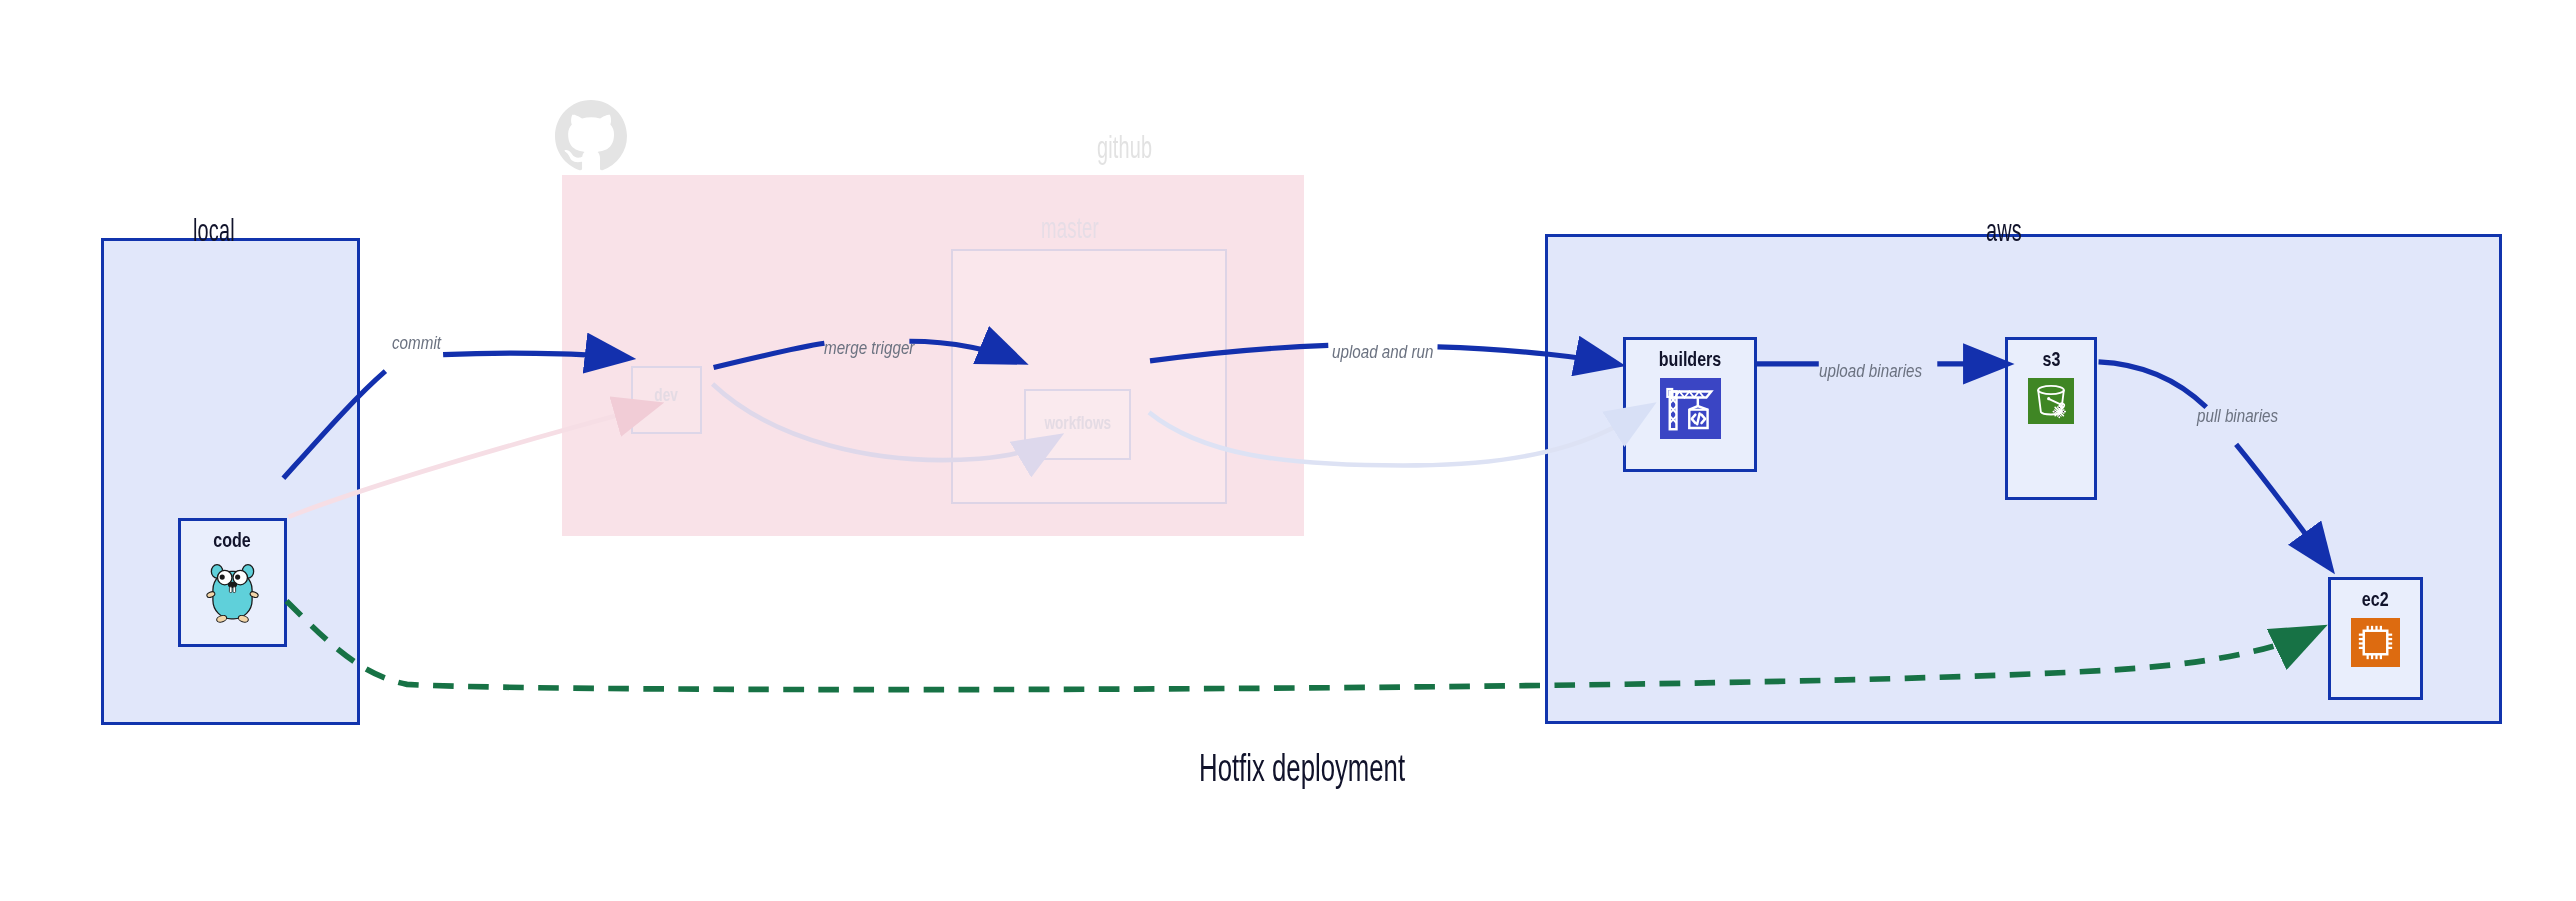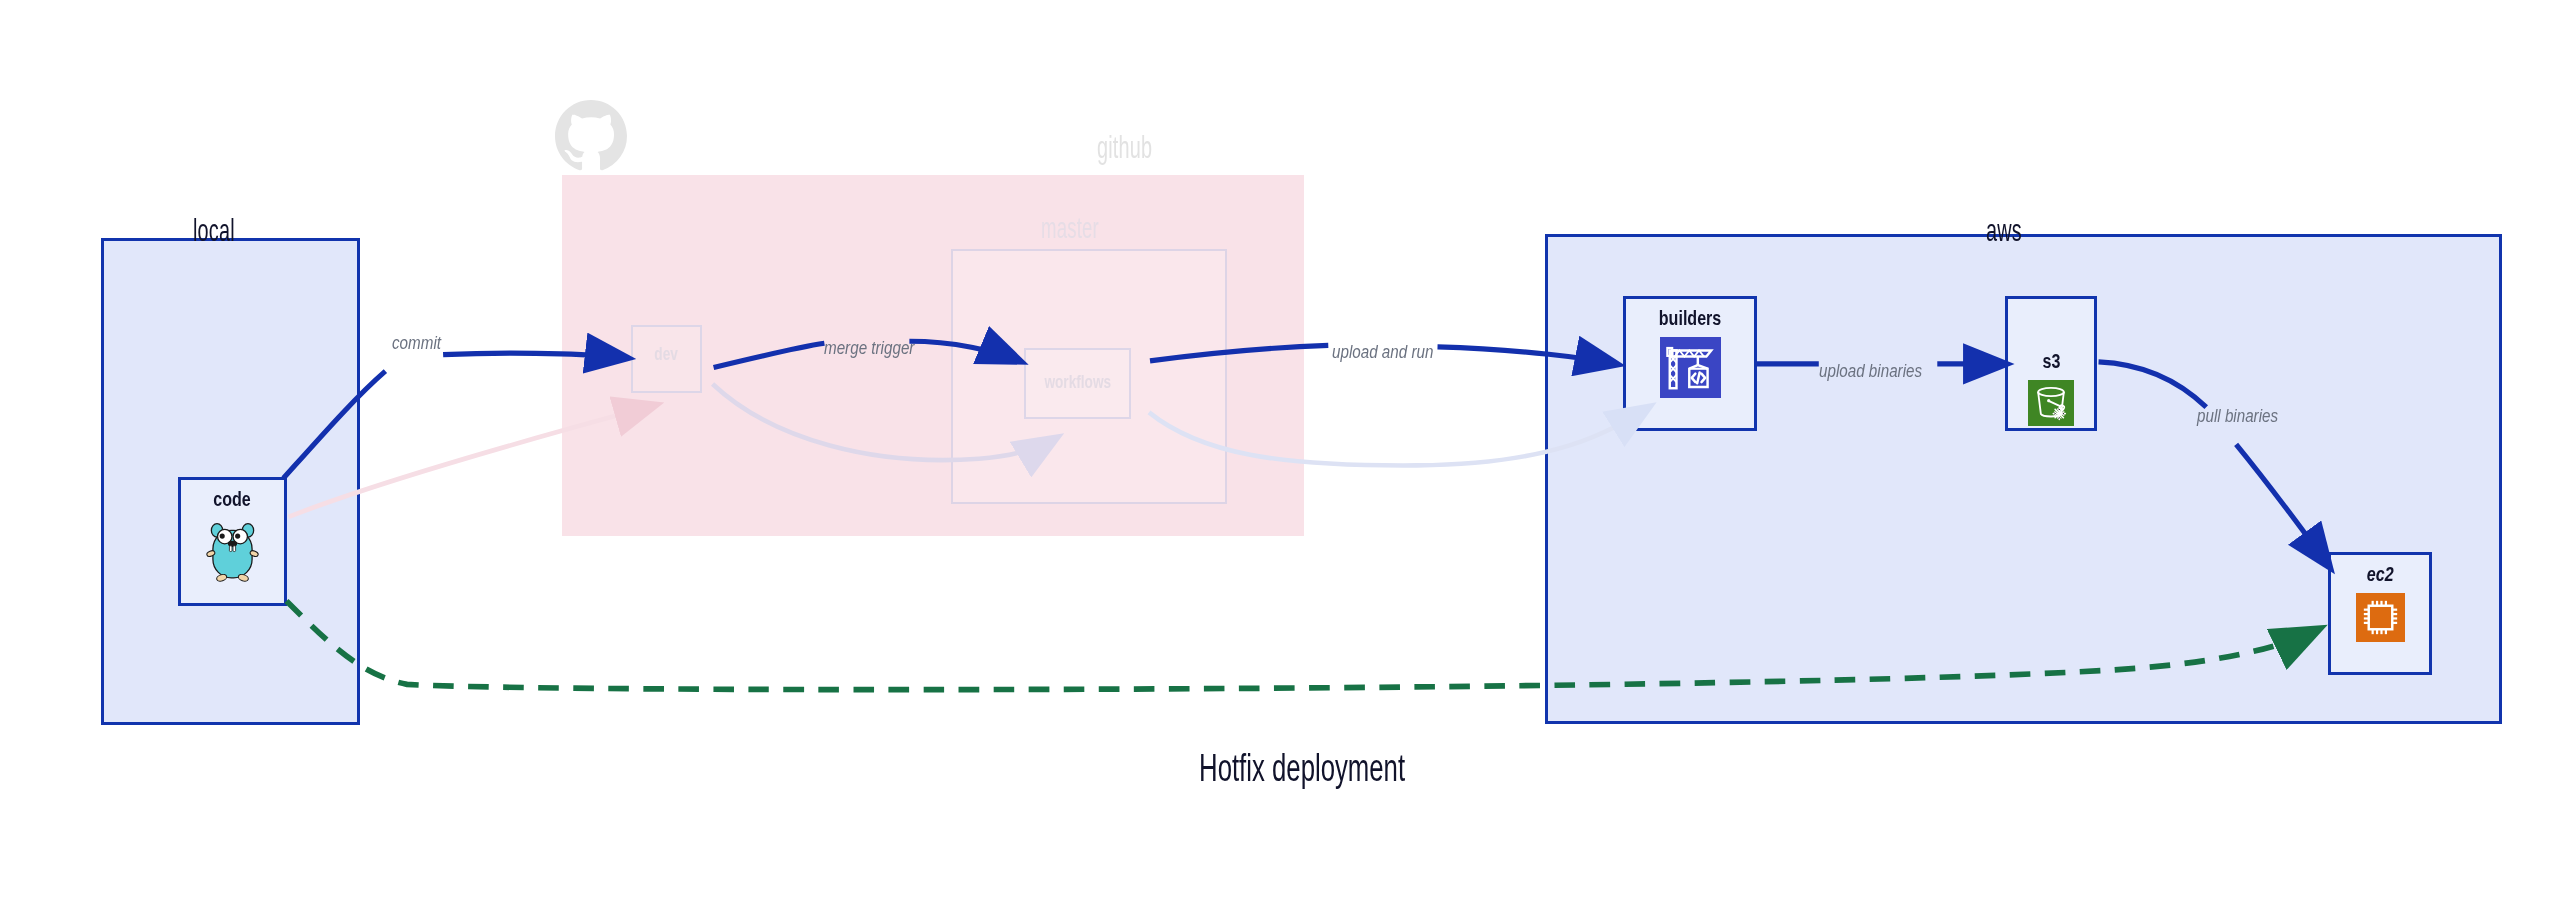--- a/index.html
+++ b/index.html
@@ -65,6 +65,7 @@
     display: flex;
     flex-direction: column;
     align-items: center;
+    margin-top: 41px;
   }
   .node.faded {
     background: rgba(255,255,255,0.12);

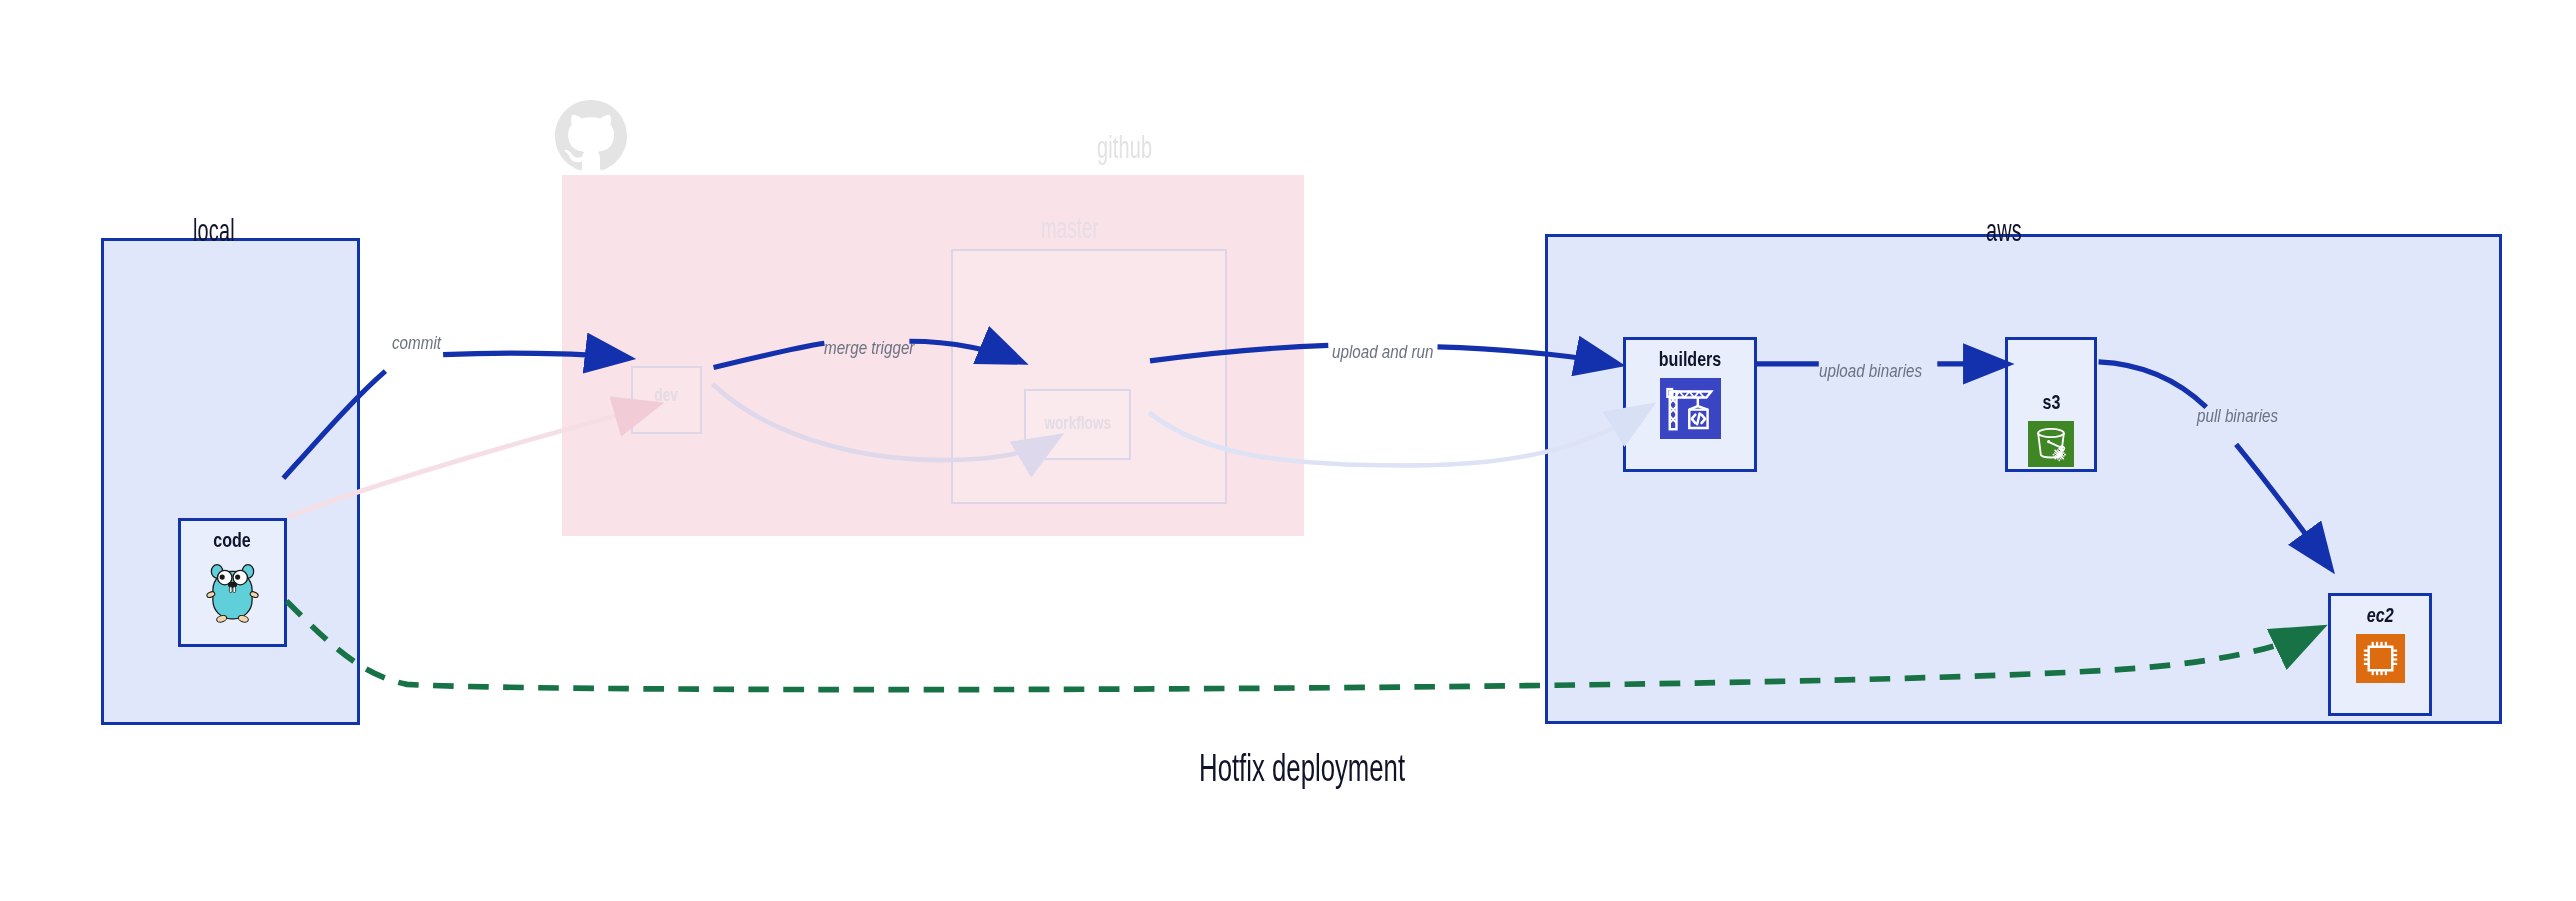--- a/index.html
+++ b/index.html
@@ -272,7 +272,7 @@
       </div>
     </div>
 
-    <div class="node" style="left:2005px; top:296px; width:92px; height:135px;justify-content:flex-end;">
+    <div class="node" style="left:2005px; top:296px; width:92px; height:163px;">
       <div class="node-label">s3</div>
       <div class="node-icon">
         <svg width="46" height="46" viewBox="0 0 100 100">

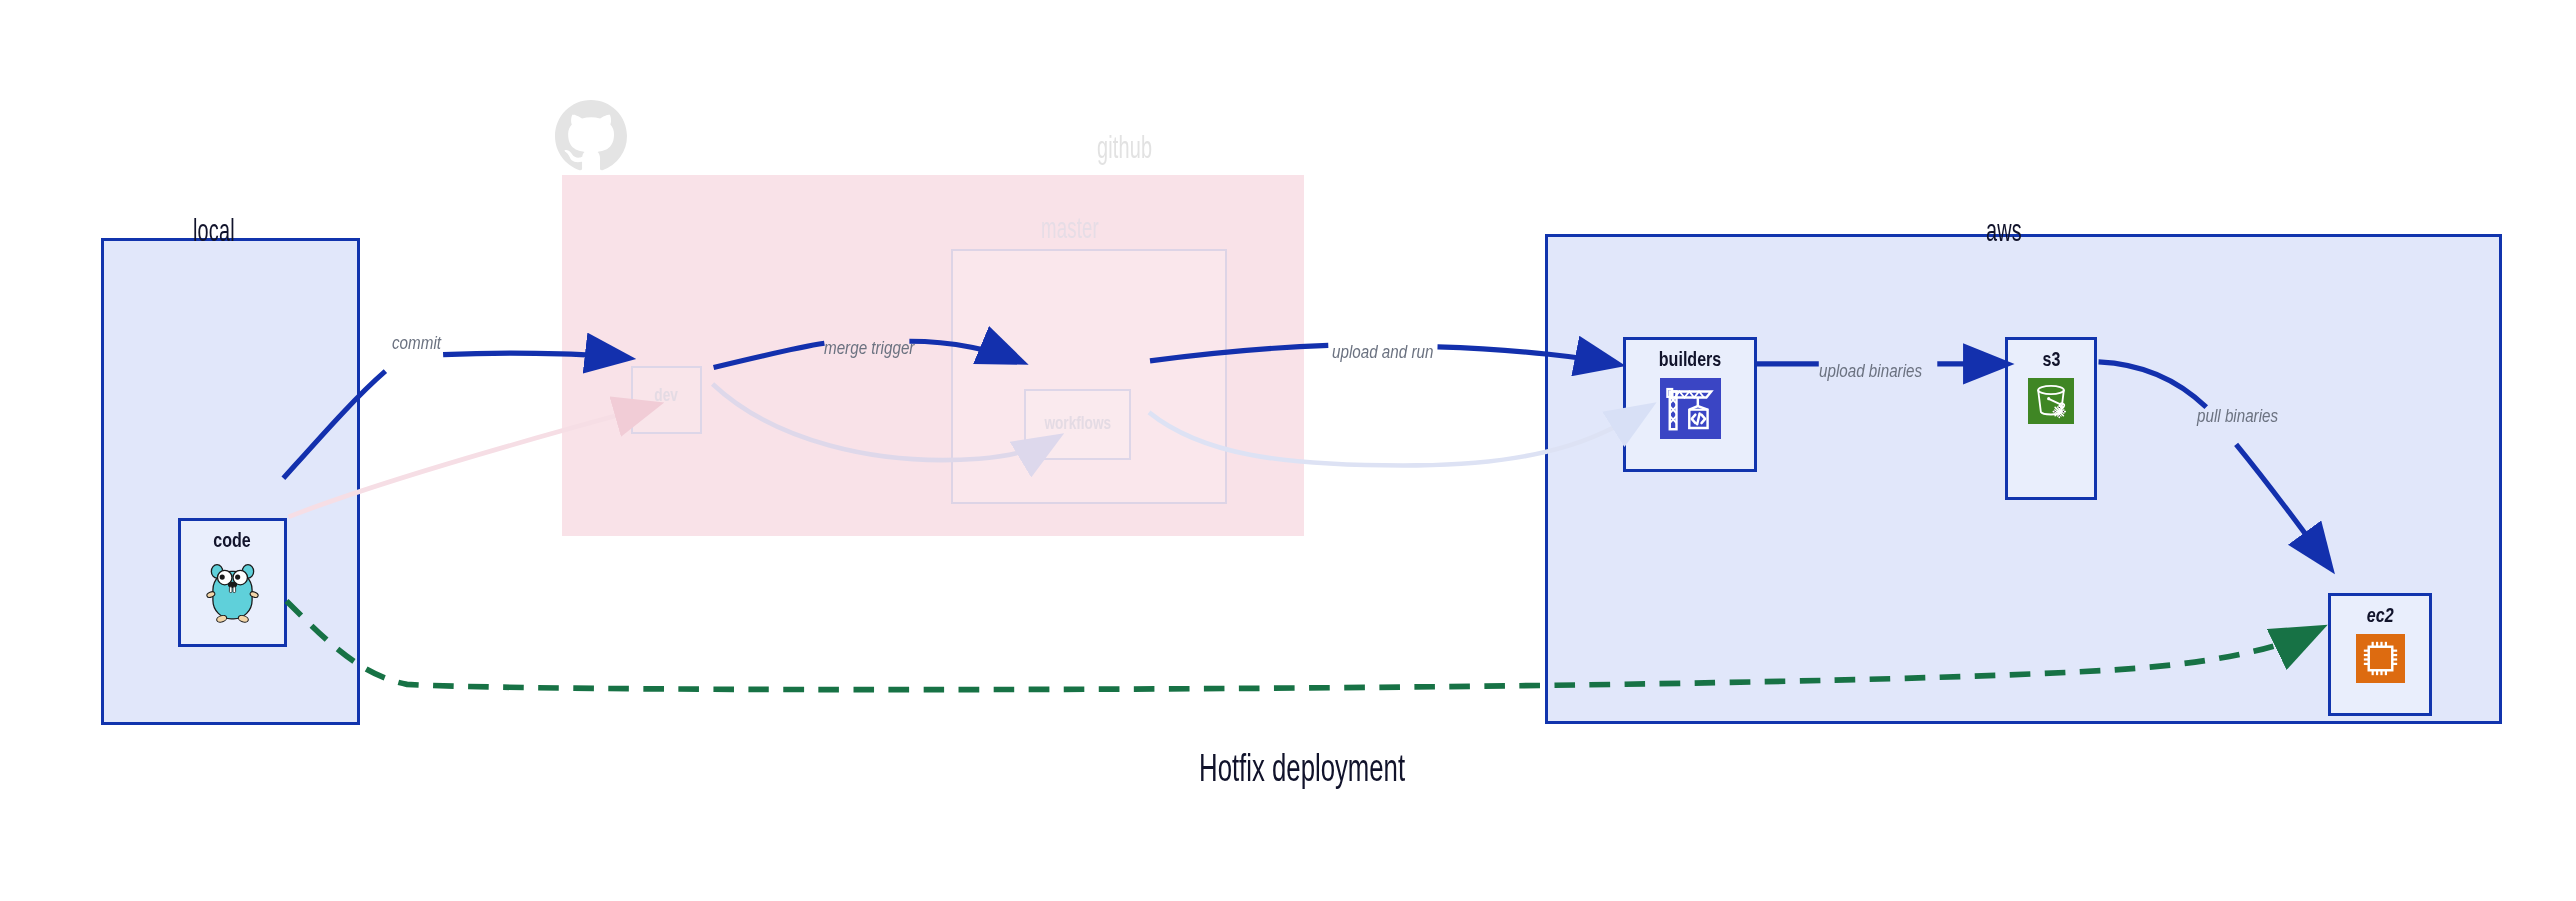--- a/index.html
+++ b/index.html
@@ -299,7 +299,7 @@
       </div>
     </div>
 
-    <div class="node" style="left:2328px; top:552px; width:104px; height:123px;font-style:italic;">
+    <div class="node" style="left:2328px; top:536px; width:95px; height:123px;">
       <div class="node-label">ec2</div>
       <div class="node-icon">
         <svg width="49" height="49" viewBox="0 0 100 100">

